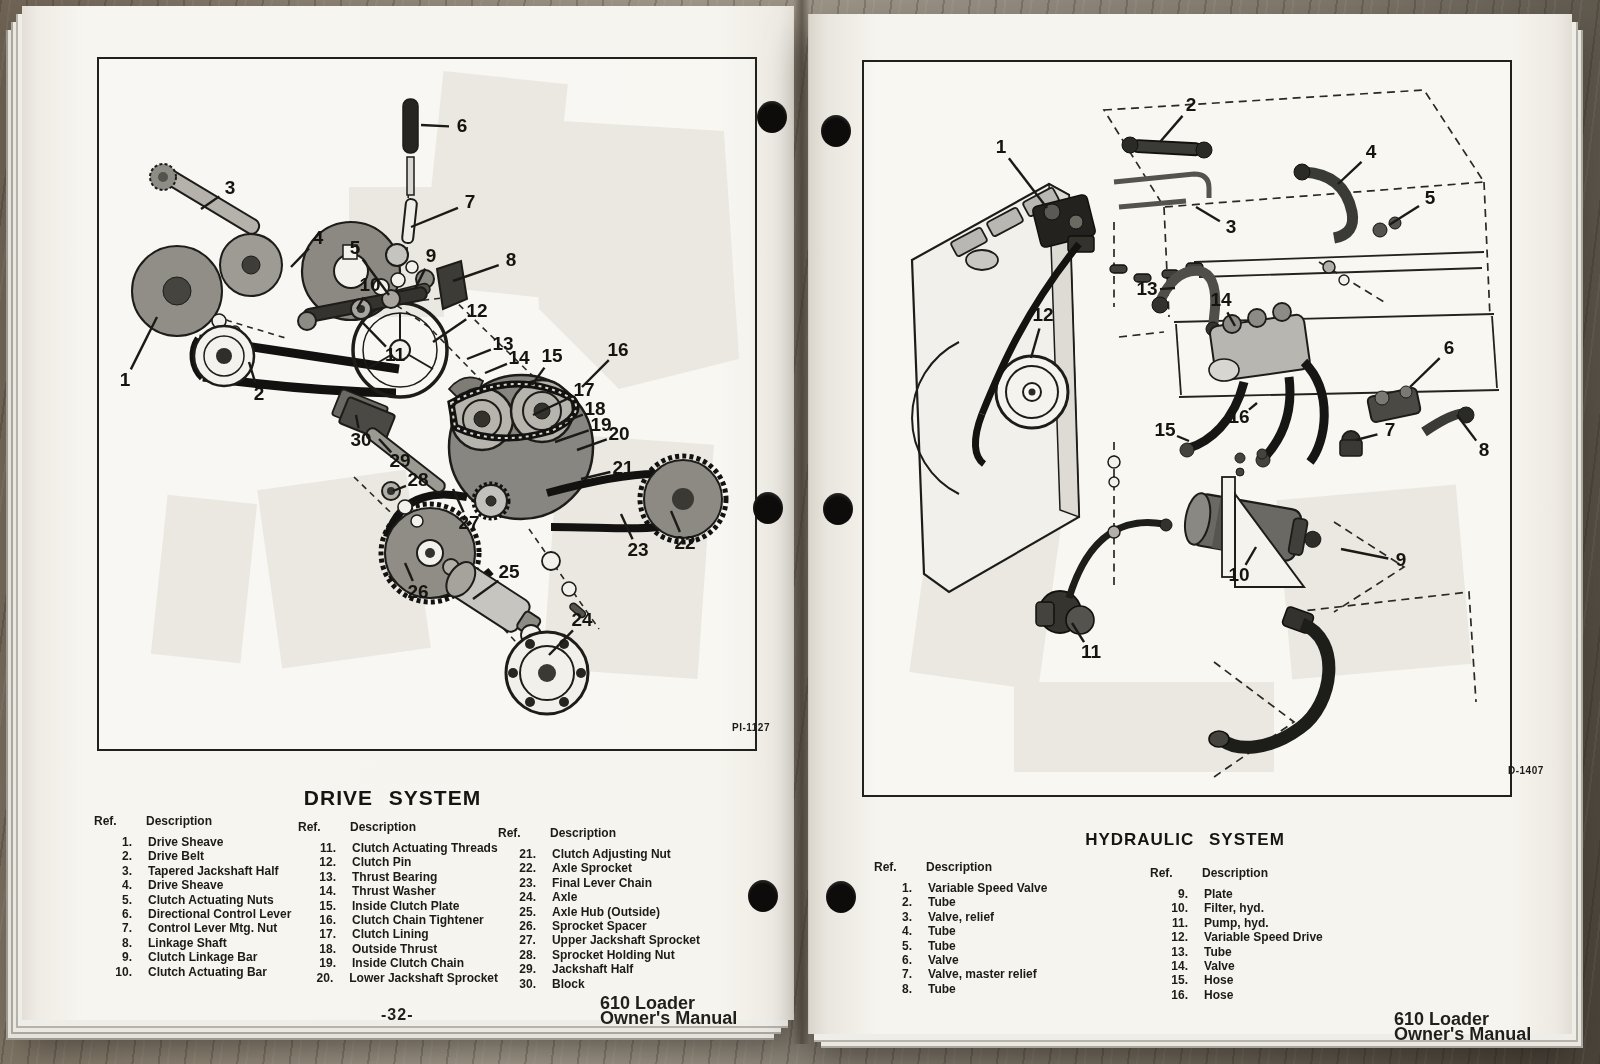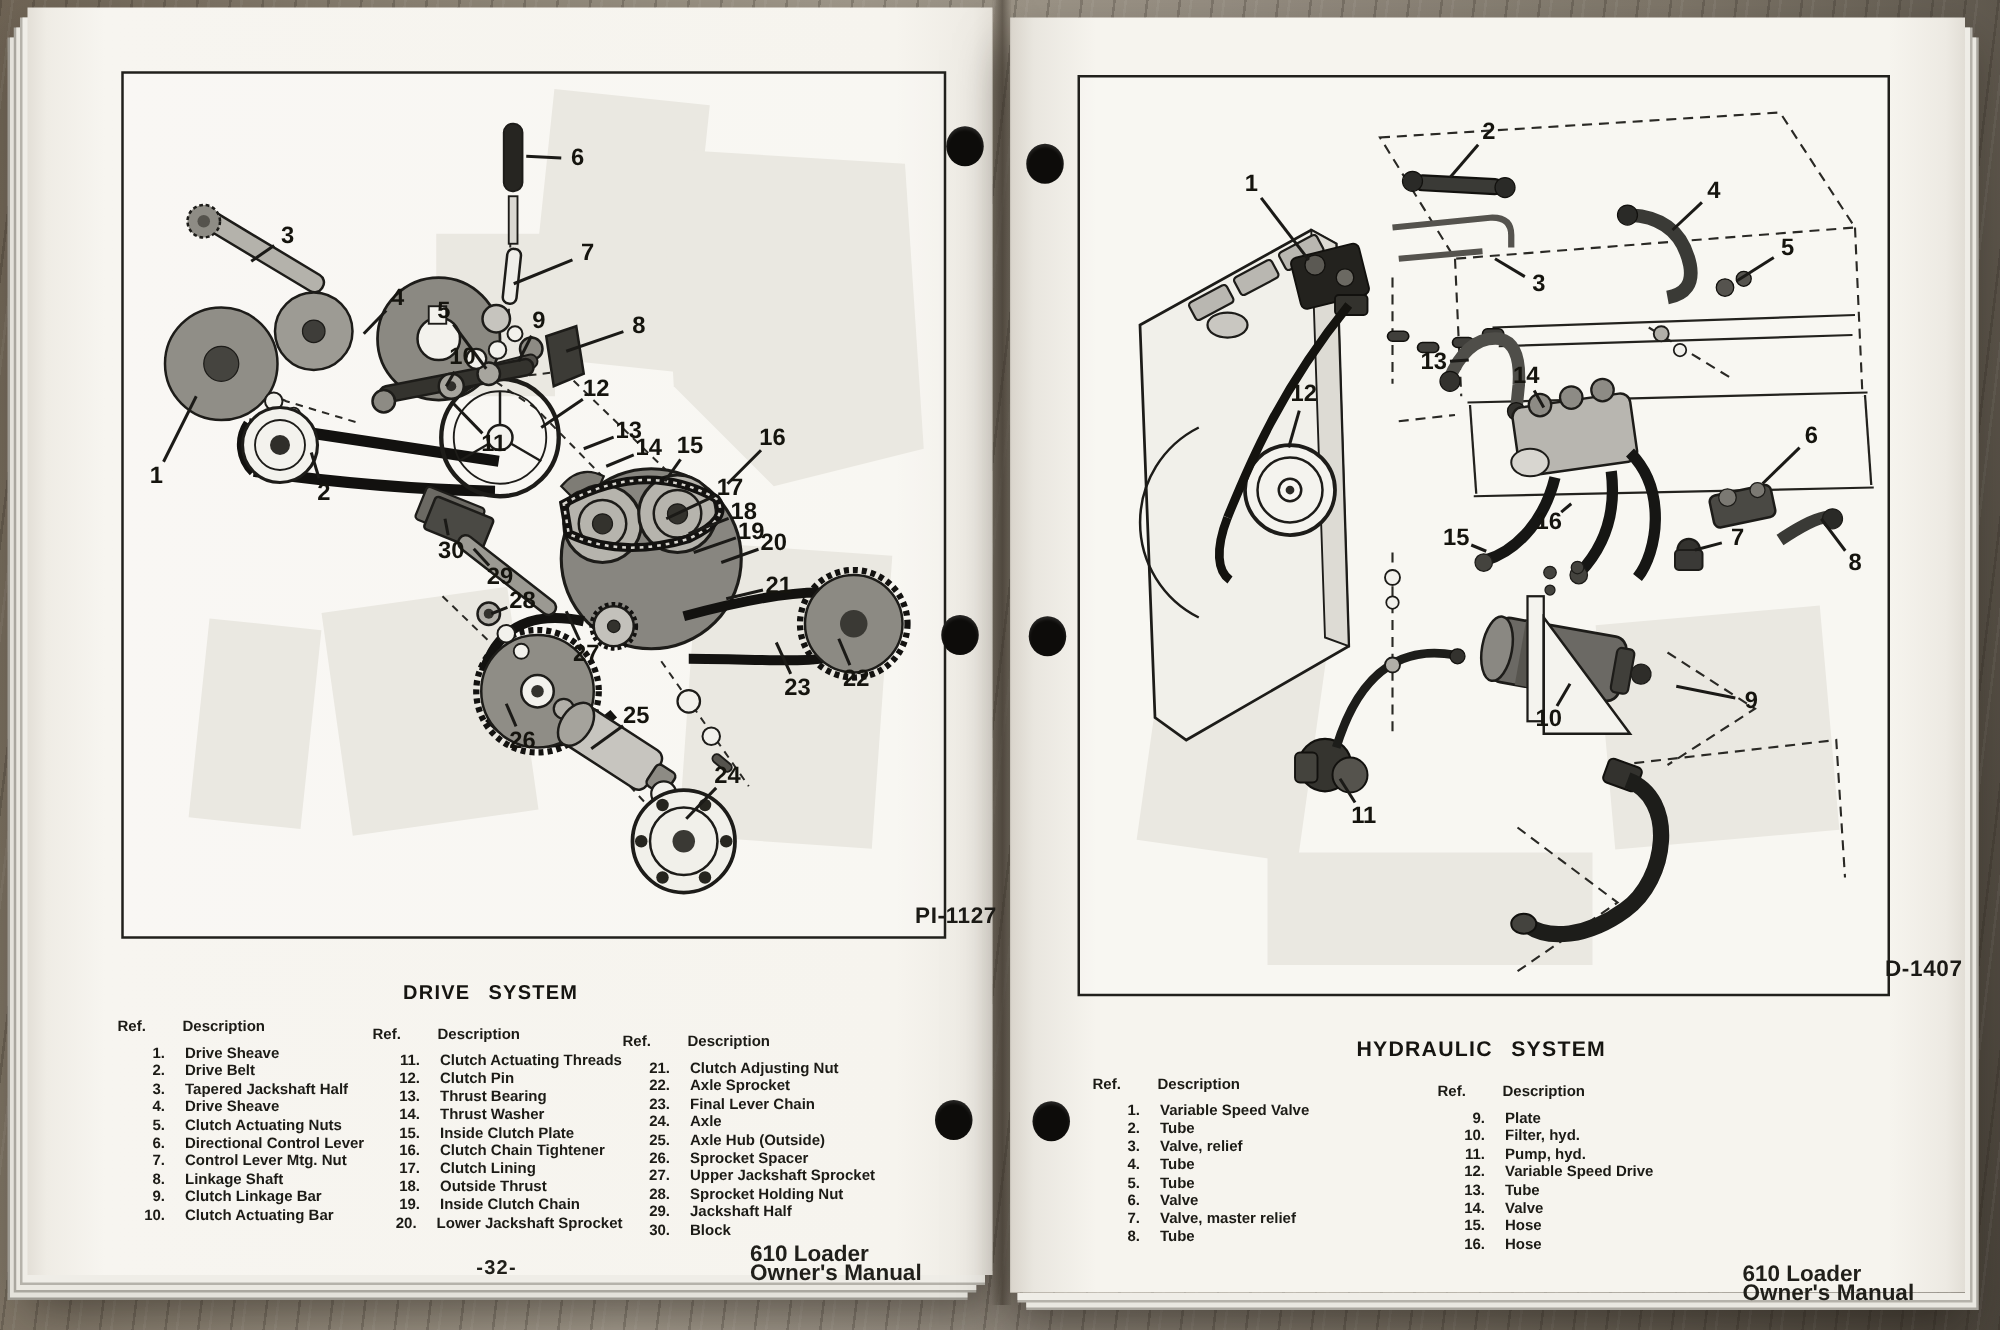--- a/index.html
+++ b/index.html
@@ -49,7 +49,7 @@
   }
   .frame svg{position:absolute;left:0;top:0;width:100%;height:100%;}
   .figcode{
-    position:absolute;font-weight:bold;font-size:18px;color:#1b1a16;letter-spacing:.5px;padding-left:40px;
+    position:absolute;font-weight:bold;font-size:10px;color:#1b1a16;letter-spacing:.5px;padding-left:40px;
   }
   .ptitle{
     position:absolute;font-weight:bold;font-size:16px;color:#161511;

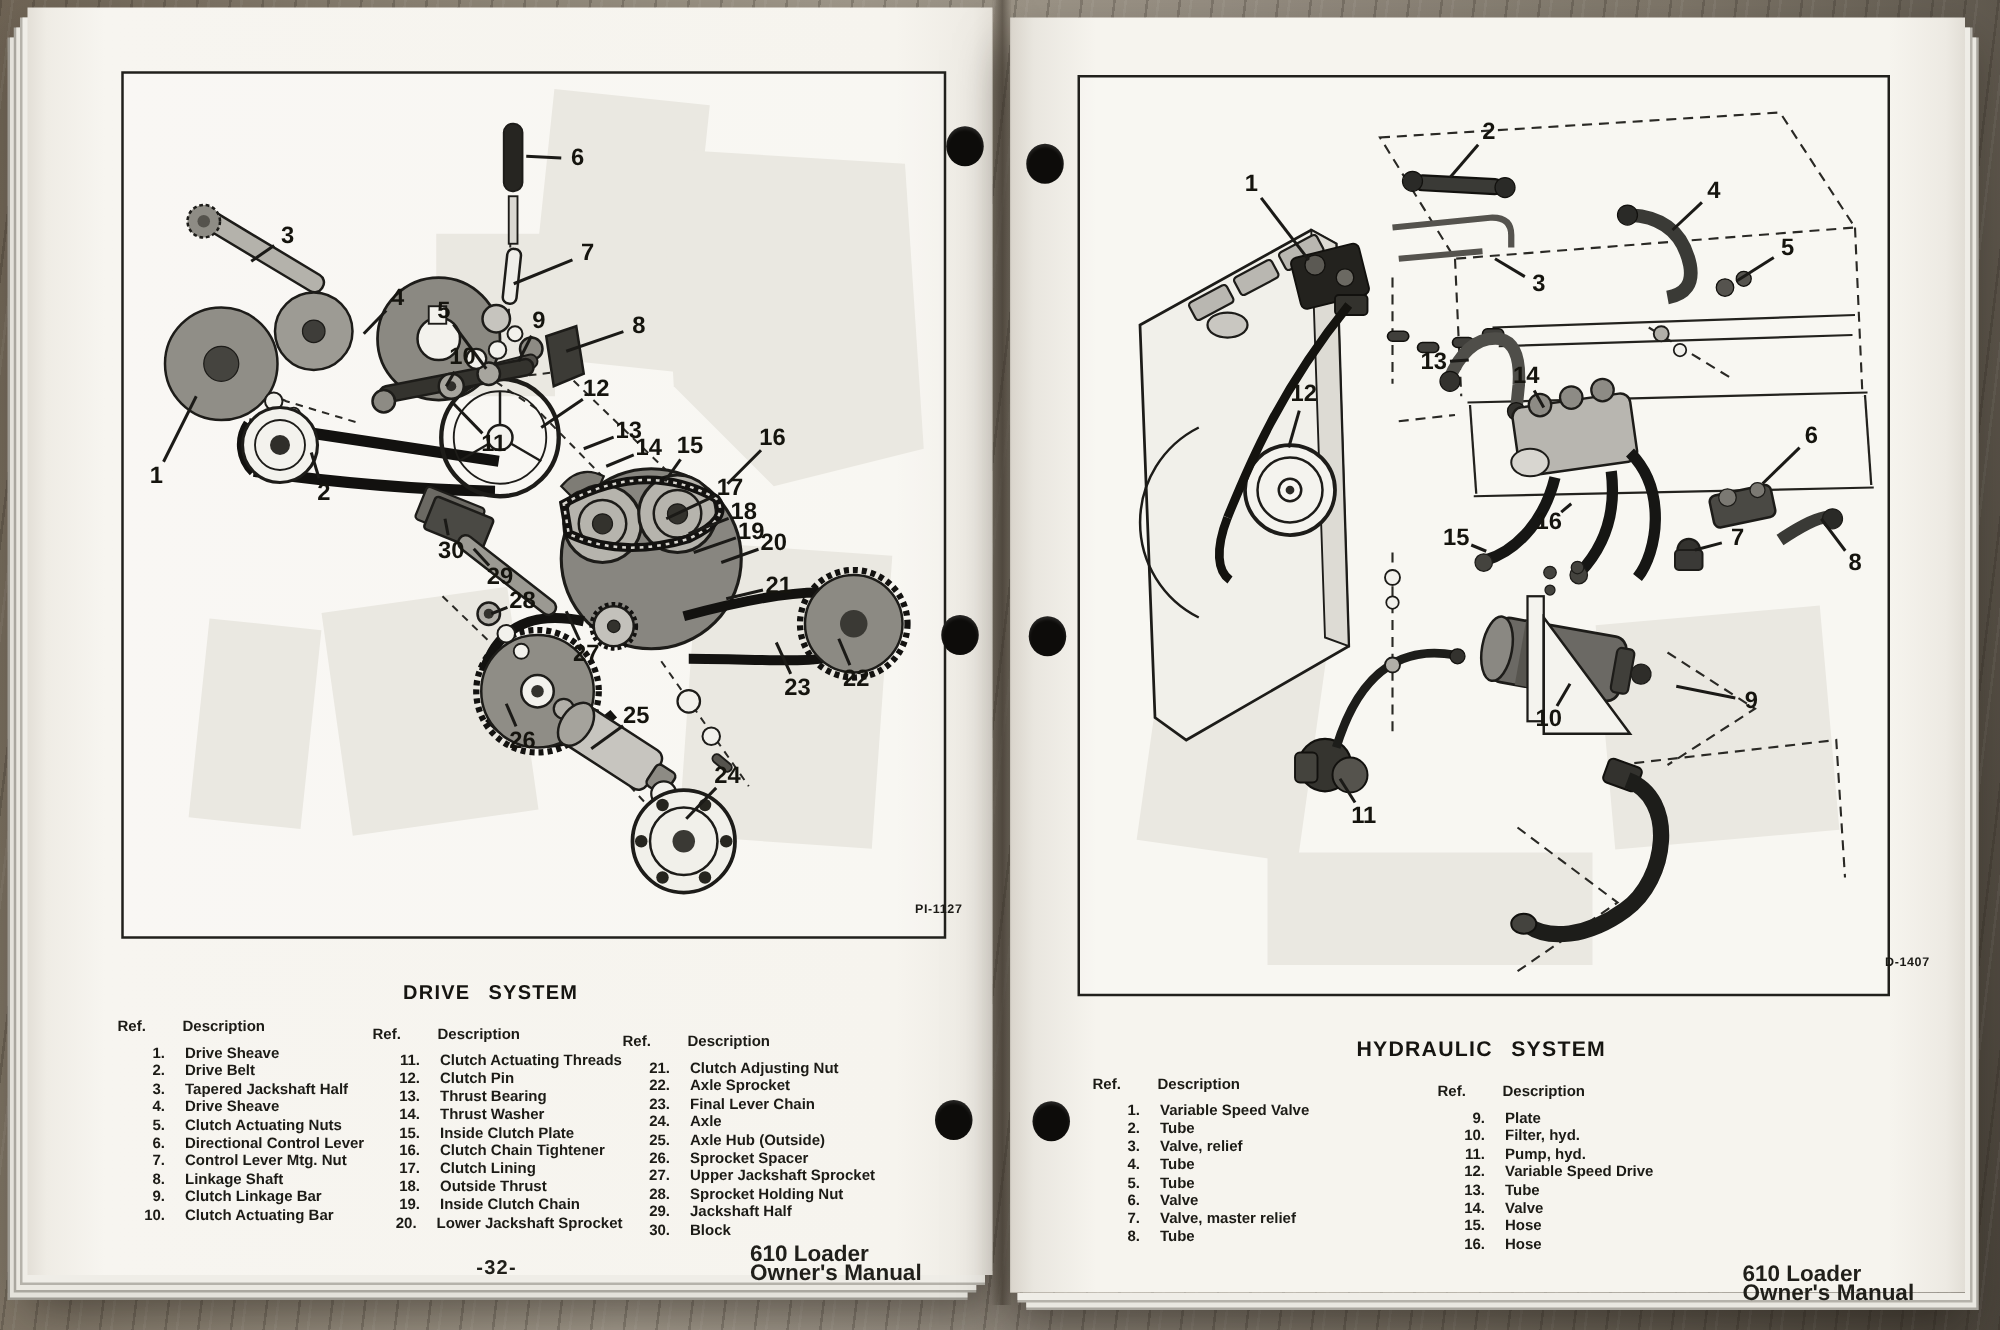--- a/index.html
+++ b/index.html
@@ -52,7 +52,7 @@
     position:absolute;font-weight:bold;font-size:10px;color:#1b1a16;letter-spacing:.5px;padding-left:40px;
   }
   .ptitle{
-    position:absolute;font-weight:bold;font-size:16px;color:#161511;
+    position:absolute;font-weight:bold;font-size:21px;color:#161511;
     letter-spacing:1px;word-spacing:9px;text-align:center;
   }
   .col{position:absolute;font-size:12px;color:#1c1b16;font-weight:bold;}

